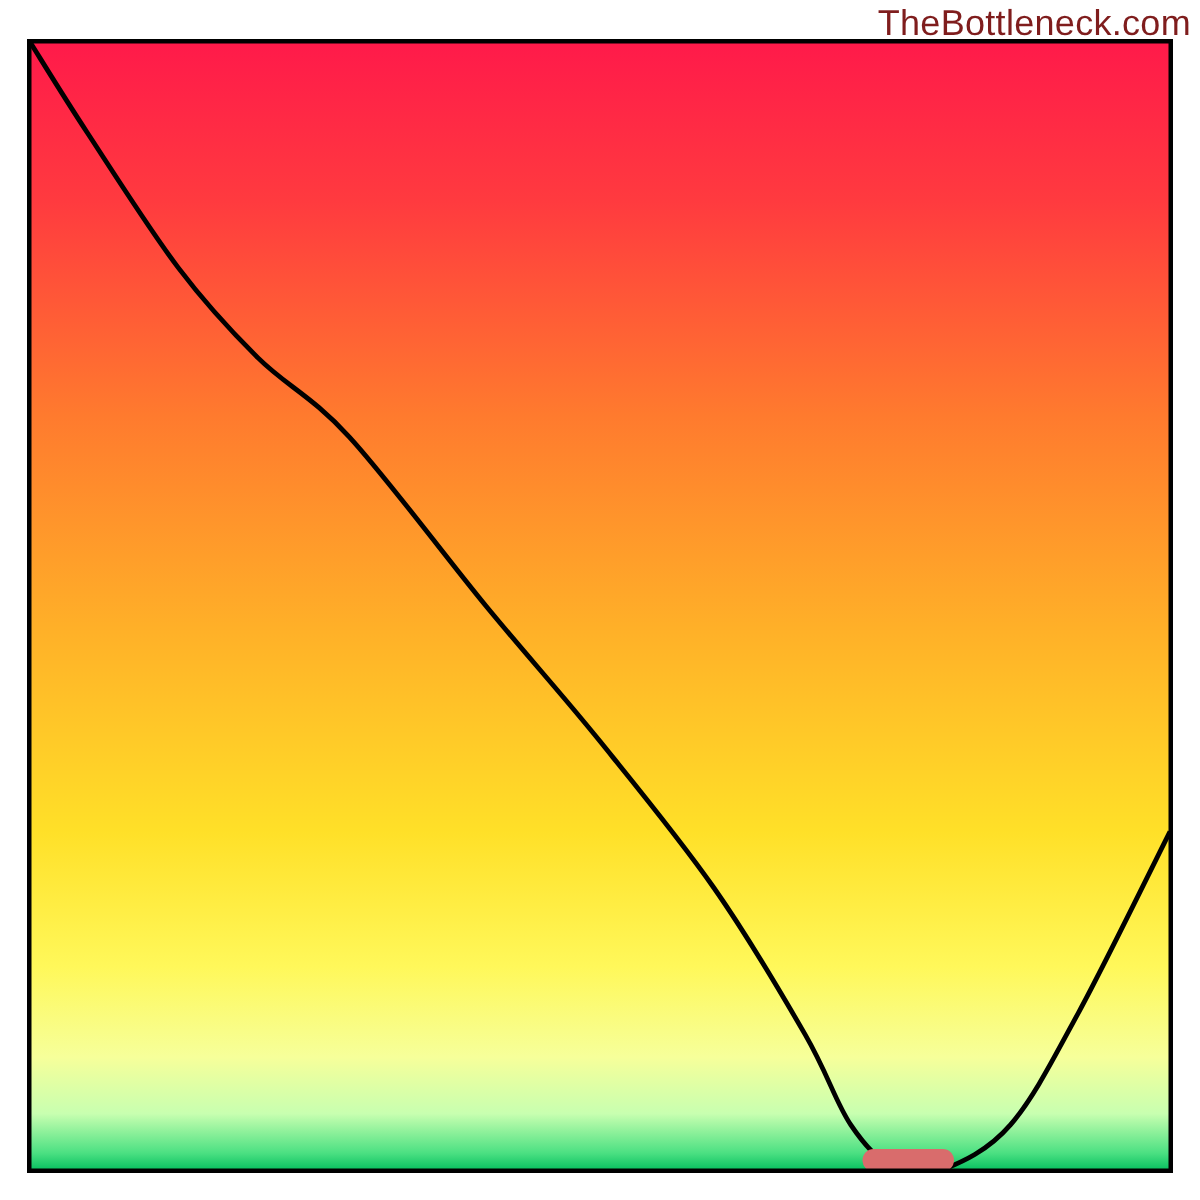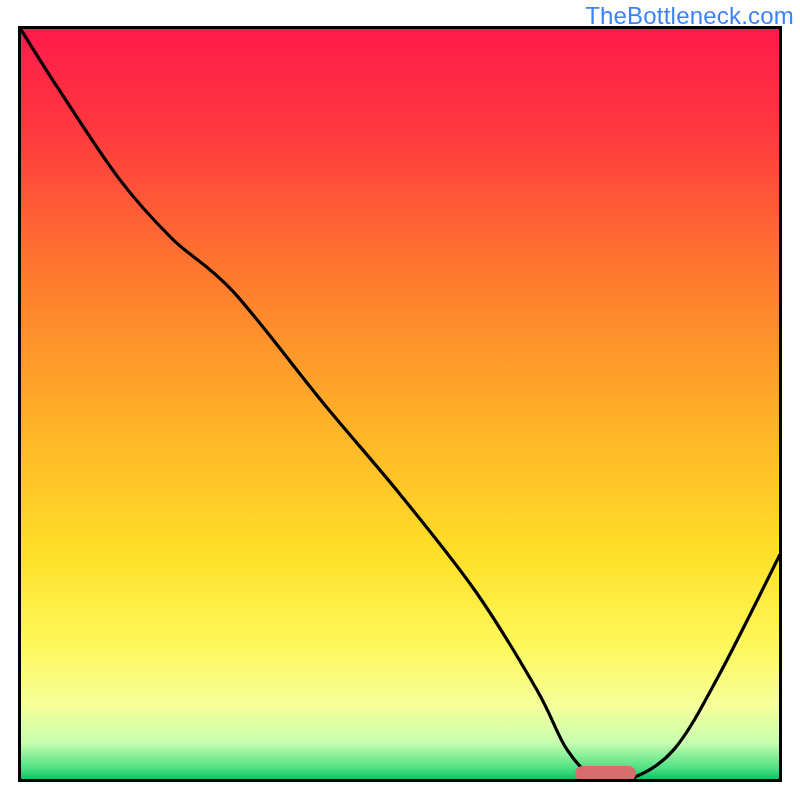--- a/index.html
+++ b/index.html
@@ -20,7 +20,7 @@
     top: 2px;
     right: 6px;
     font-size: 24px;
-    color: #3b82f6;
+    color: #7f1d1d;
     font-weight: 400;
     letter-spacing: 0.2px;
     z-index: 10;

